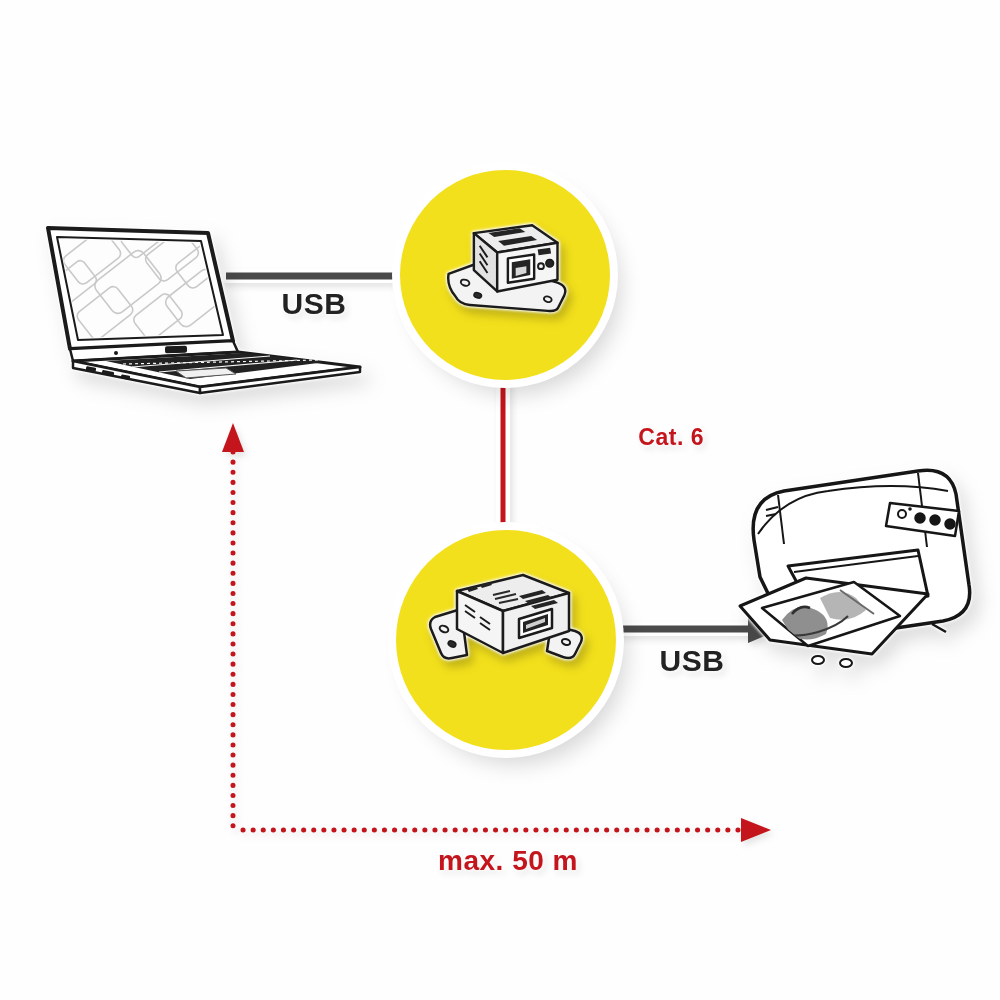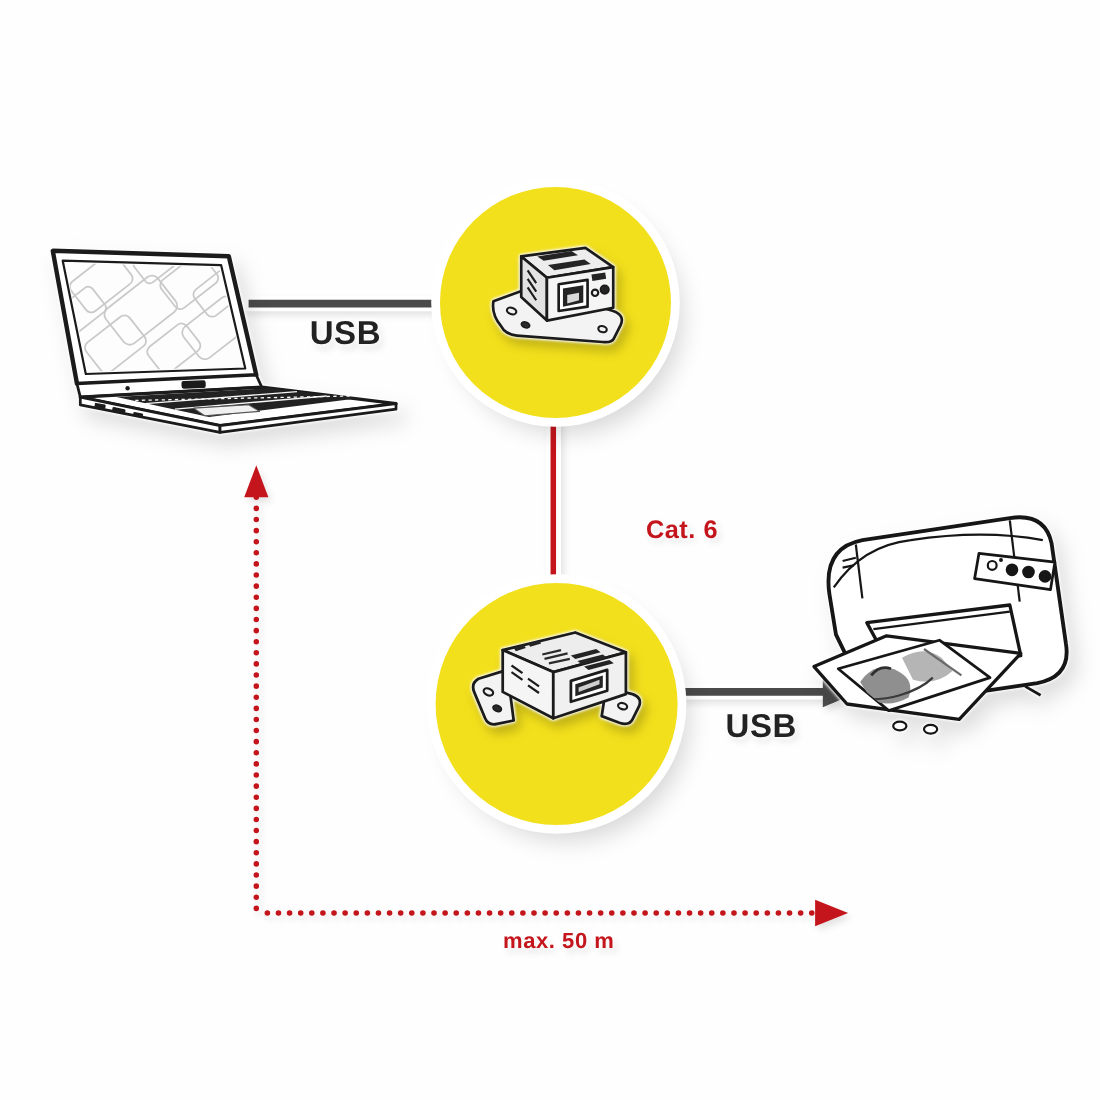--- a/index.html
+++ b/index.html
@@ -64,10 +64,10 @@
   .usb-label-top    { left: 259px; top: 287px; }
   .usb-label-bottom { left: 637px; top: 644px; }
   .cable-label {
-    left: 520px; top: 422px;
+    left: 504px; top: 422px;
     color: var(--accent-red, #c4151c);
     font-size: 23px; line-height: 30px;
-    text-align: center; width: 200px; margin-top: 44px;
+    text-align: right; width: 200px;
   }
   .distance-label {
     left: 378px; top: 845px; width: 260px;

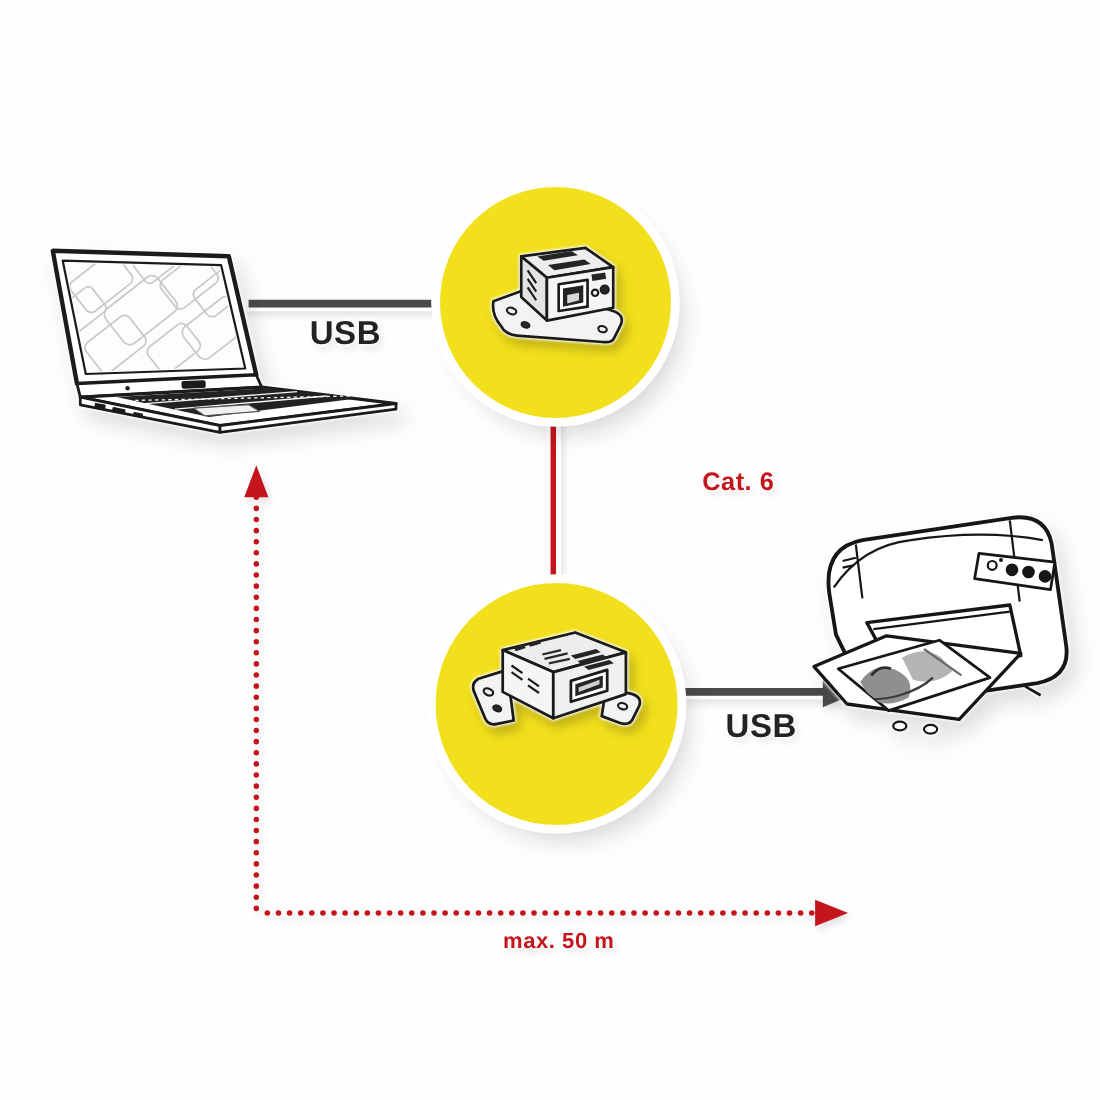--- a/index.html
+++ b/index.html
@@ -72,7 +72,7 @@
   .distance-label {
     left: 378px; top: 845px; width: 260px;
     color: var(--accent-red, #c4151c);
-    font-size: 20px;
+    font-size: 28px;
   }
 </style>
 </head>

